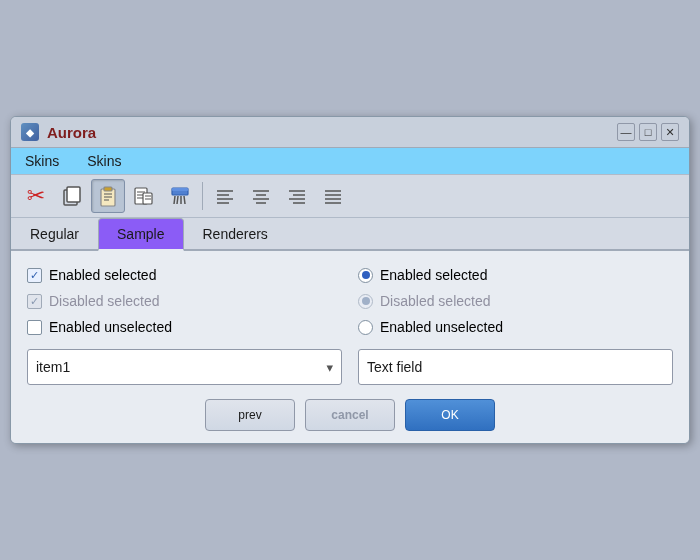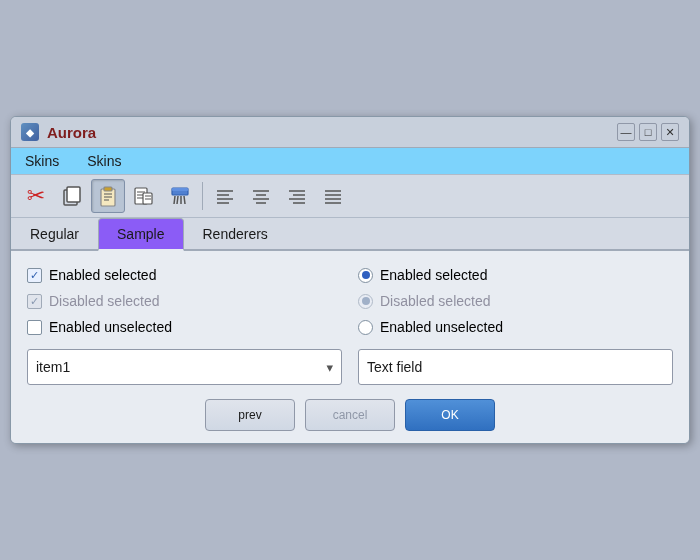--- a/index.html
+++ b/index.html
@@ -245,6 +245,7 @@
       background: linear-gradient(to bottom, #e0e4ec, #d0d8e4);
       color: #9098a8;
       cursor: default;
+      font-weight: bold;
     }
     .btn-primary {
       background: linear-gradient(to bottom, #5090d8, #3070c0);

